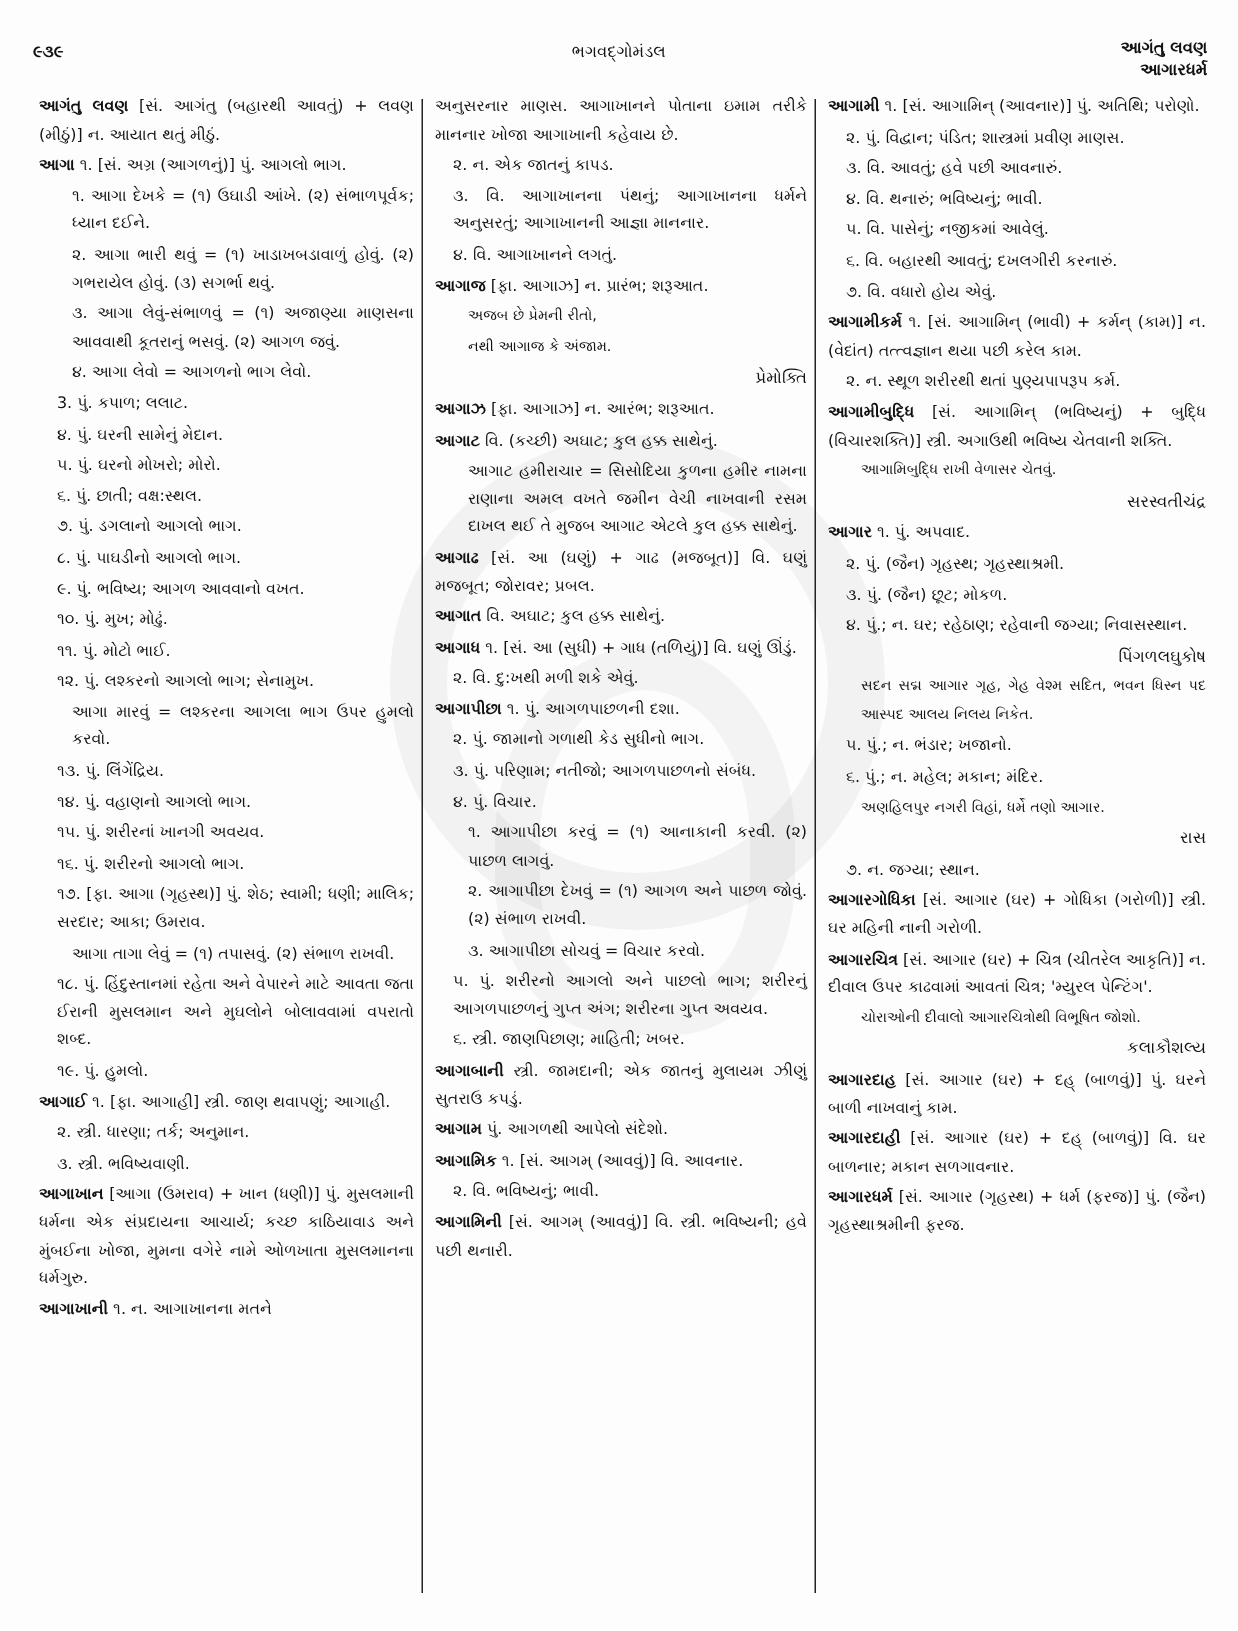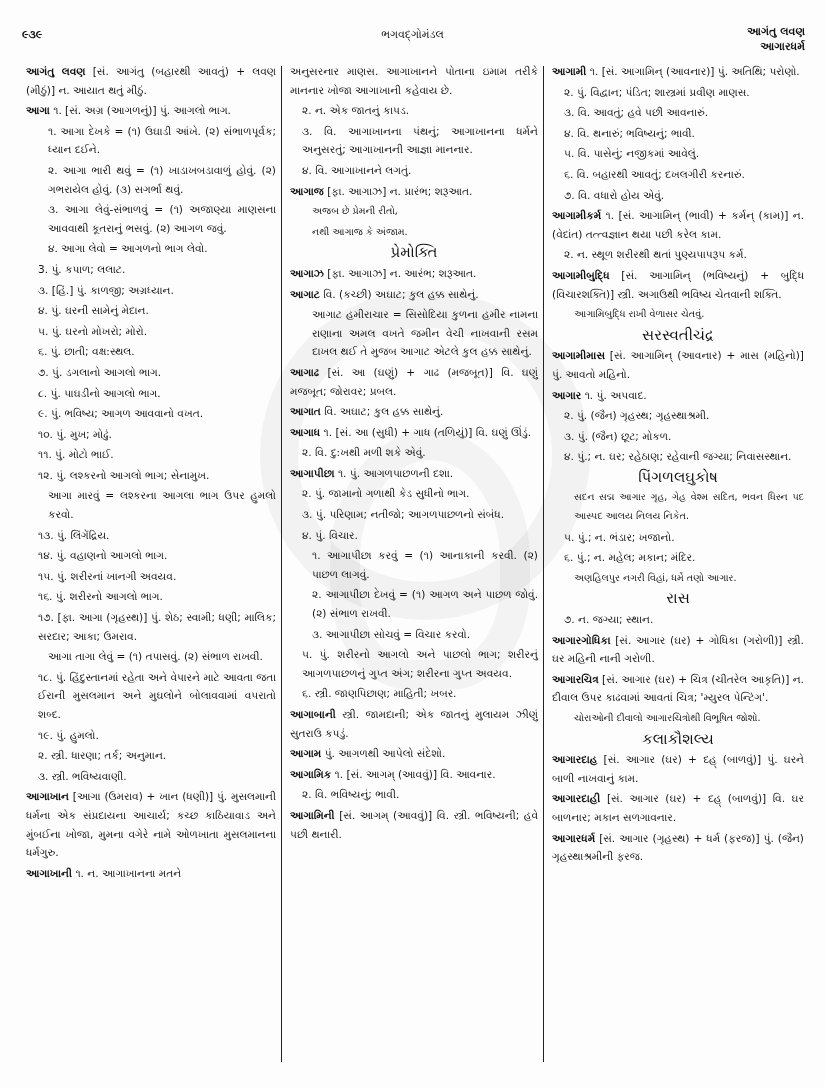--- a/index.html
+++ b/index.html
@@ -27,7 +27,7 @@
   .sub { padding-left:12px; }
   .ex { padding-left:22px; }
   .quote { padding-left:22px; font-size:9.6px; }
-  .src { text-align:center; font-size:15px; }
+  .src { text-align:right; font-size:11px; }
 </style>
 </head>
 <body>

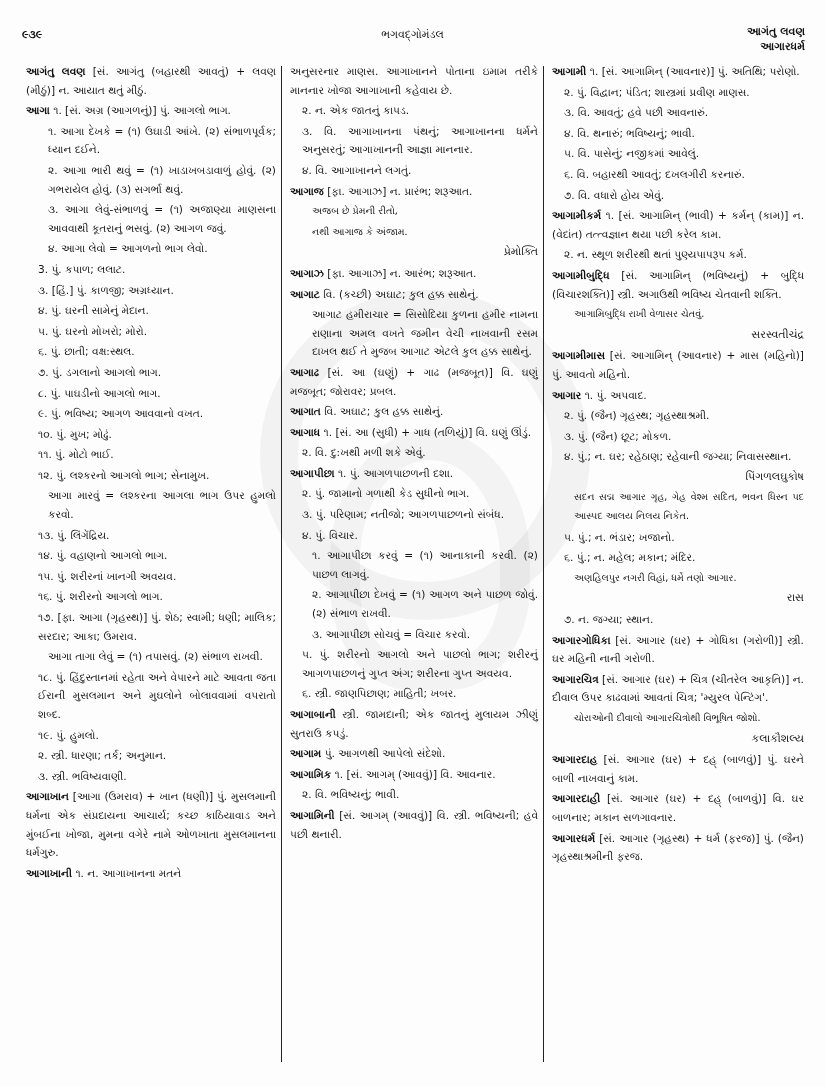--- a/index.html
+++ b/index.html
@@ -57,7 +57,6 @@
         <div class="entry ex"><span>૩. આગા લેવું-સંભાળવું = (૧) અજાણ્યા માણસના આવવાથી કૂતરાનું ભસવું. (૨) આગળ જવું.</span></div>
         <div class="entry ex"><span>૪. આગા લેવો = આગળનો ભાગ લેવો.</span></div>
         <div class="entry sub"><span>3. પું. કપાળ; લલાટ.</span></div>
-        <div class="entry sub"><span>૩. [હિં.] પું. કાળજી; અગ્રધ્યાન.</span></div>
         <div class="entry sub"><span>૪. પું. ઘરની સામેનું મેદાન.</span></div>
         <div class="entry sub"><span>૫. પું. ઘરનો મોખરો; મોરો.</span></div>
         <div class="entry sub"><span>૬. પું. છાતી; વક્ષ:સ્થલ.</span></div>

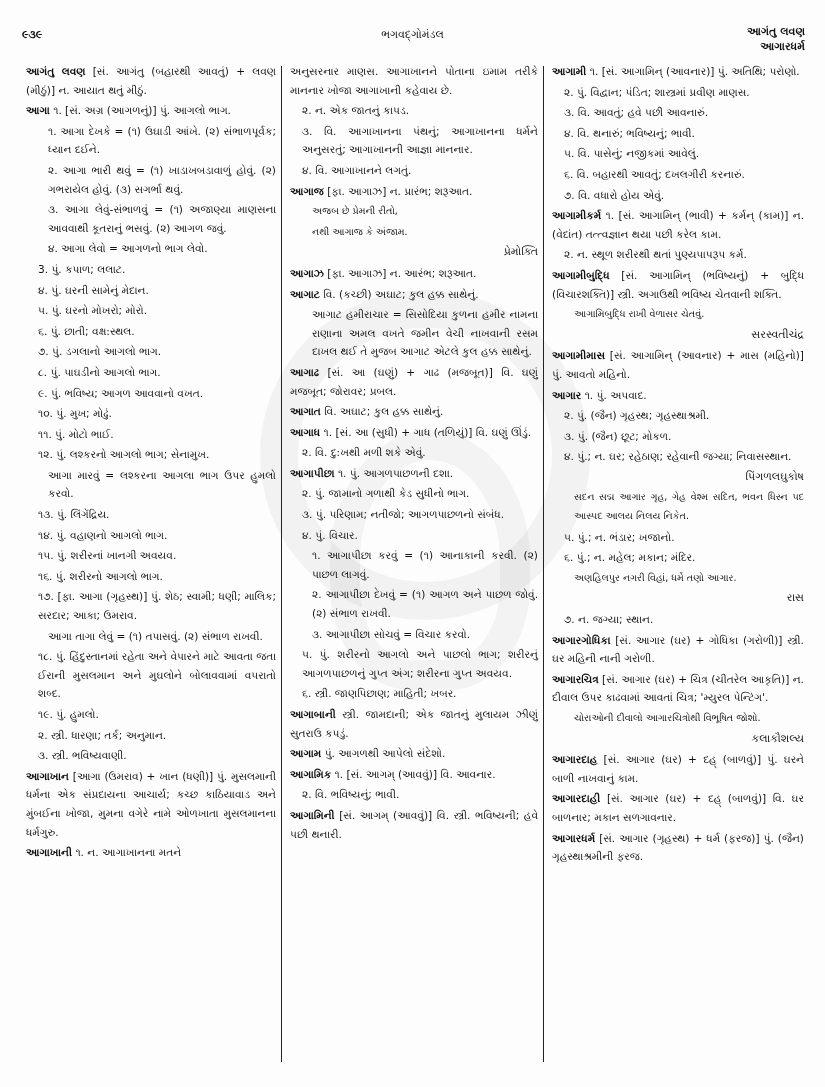--- a/index.html
+++ b/index.html
@@ -124,7 +124,6 @@
         <div class="entry "><span class="hw">આગામીબુદ્ધિ</span> <span>[સં. આગામિન્ (ભવિષ્યનું) + બુદ્ધિ (વિચારશક્તિ)] સ્ત્રી. અગાઉથી ભવિષ્ય ચેતવાની શક્તિ.</span></div>
         <div class="entry quote"><span>આગામિબુદ્ધિ રાખી વેળાસર ચેતવું.</span></div>
         <div class="entry src"><span>સરસ્વતીચંદ્ર</span></div>
-        <div class="entry "><span class="hw">આગામીમાસ</span> <span>[સં. આગામિન્ (આવનાર) + માસ (મહિનો)] પું. આવતો મહિનો.</span></div>
         <div class="entry "><span class="hw">આગાર</span> <span>૧. પું. અપવાદ.</span></div>
         <div class="entry sub"><span>૨. પું. (જૈન) ગૃહસ્થ; ગૃહસ્થાશ્રમી.</span></div>
         <div class="entry sub"><span>૩. પું. (જૈન) છૂટ; મોકળ.</span></div>

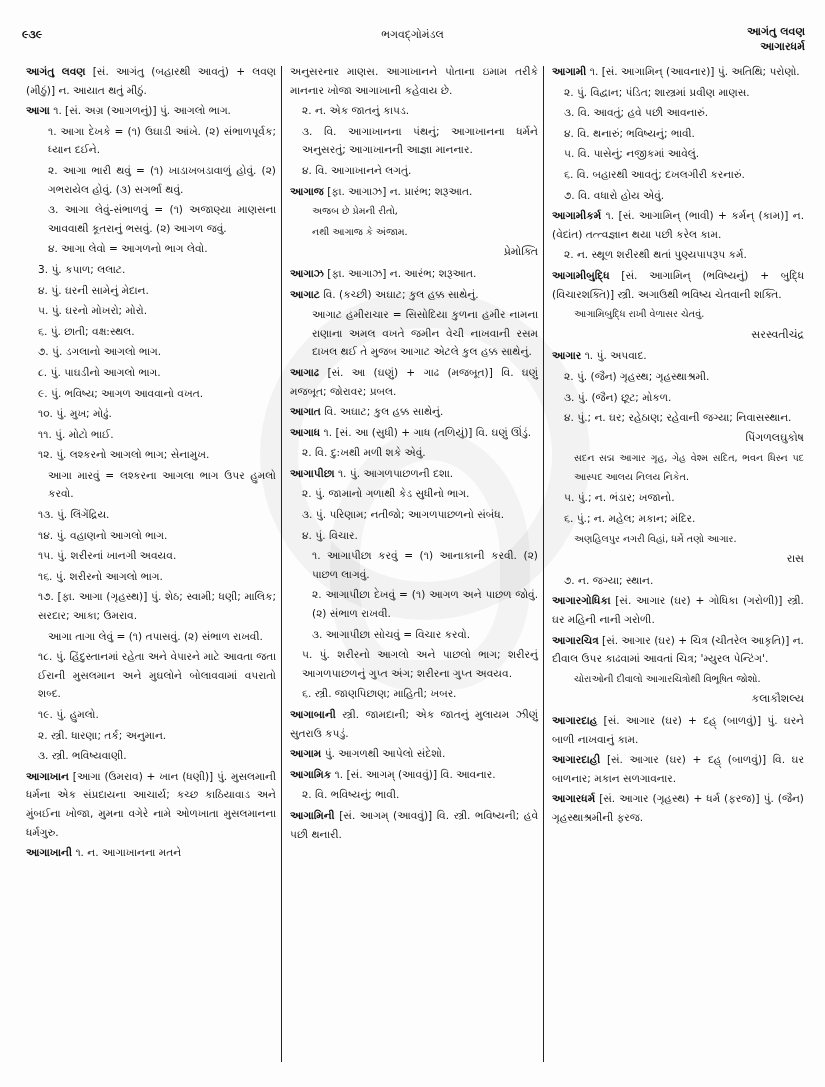--- a/index.html
+++ b/index.html
@@ -75,6 +75,7 @@
         <div class="entry ex"><span>આગા તાગા લેવું = (૧) તપાસવું. (૨) સંભાળ રાખવી.</span></div>
         <div class="entry sub"><span>૧૮. પું. હિંદુસ્તાનમાં રહેતા અને વેપારને માટે આવતા જતા ઈરાની મુસલમાન અને મુઘલોને બોલાવવામાં વપરાતો શબ્દ.</span></div>
         <div class="entry sub"><span>૧૯. પું. હુમલો.</span></div>
+        <div class="entry "><span class="hw">આગાઈ</span> <span>૧. [ફા. આગાહી] સ્ત્રી. જાણ થવાપણું; આગાહી.</span></div>
         <div class="entry sub"><span>૨. સ્ત્રી. ધારણા; તર્ક; અનુમાન.</span></div>
         <div class="entry sub"><span>૩. સ્ત્રી. ભવિષ્યવાણી.</span></div>
         <div class="entry "><span class="hw">આગાખાન</span> <span>[આગા (ઉમરાવ) + ખાન (ધણી)] પું. મુસલમાની ધર્મના એક સંપ્રદાયના આચાર્ય; કચ્છ કાઠિયાવાડ અને મુંબઈના ખોજા, મુમના વગેરે નામે ઓળખાતા મુસલમાનના ધર્મગુરુ.</span></div>

